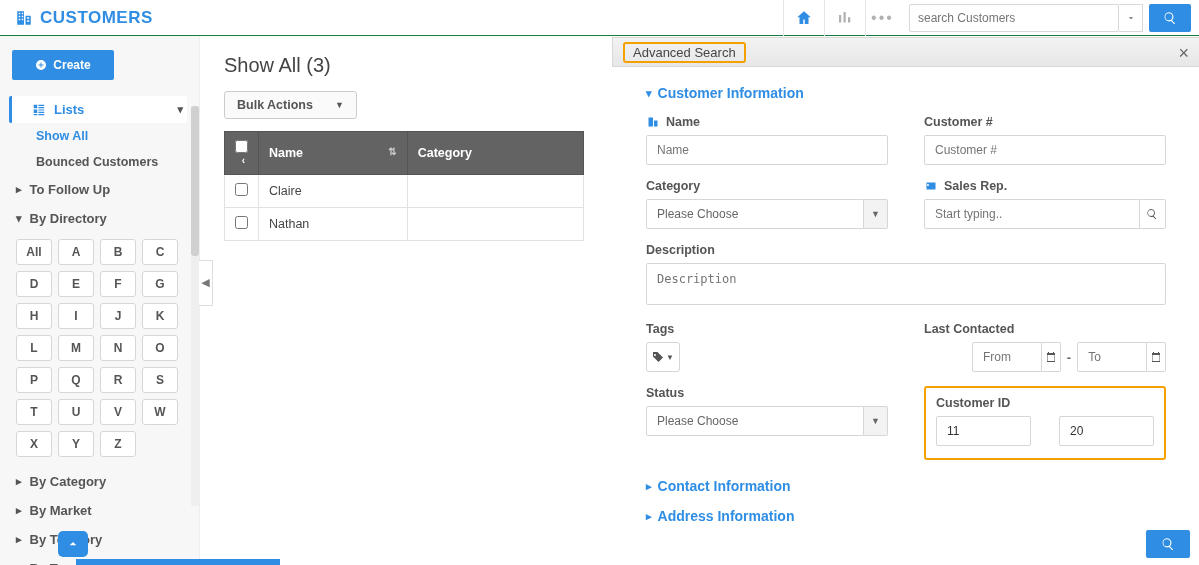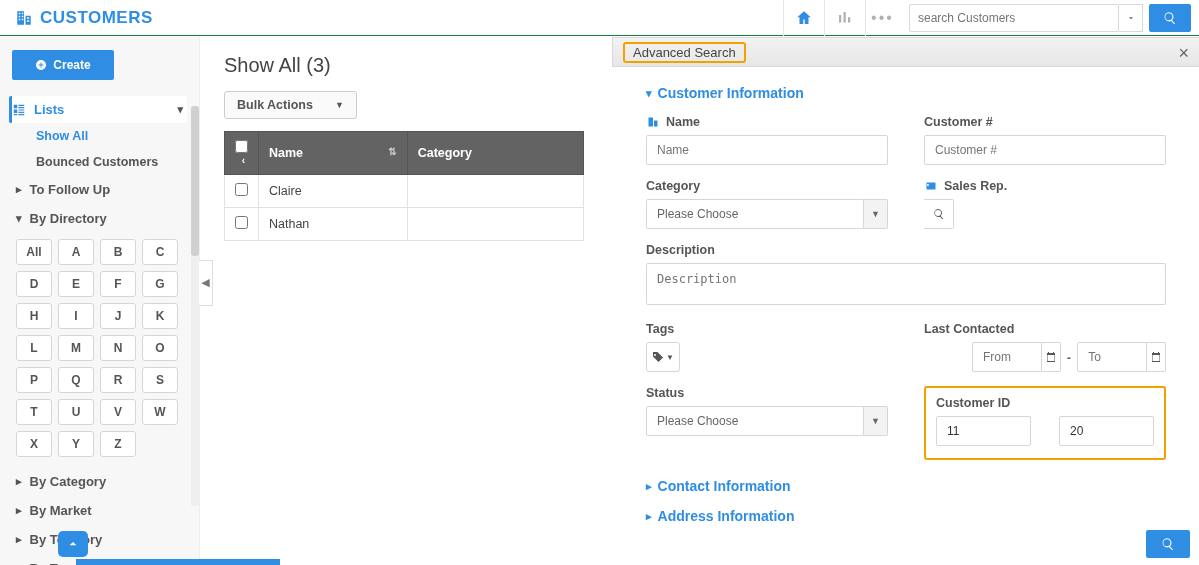--- a/index.html
+++ b/index.html
@@ -145,7 +145,7 @@
     background: #fff;
     border-radius: 2px;
     margin-left: -3px;
-    padding-left: 0;
+    padding-left: 20px;
     color: #2f8de4;
   }
   .side-section.lists .label { color: #2f8de4; }

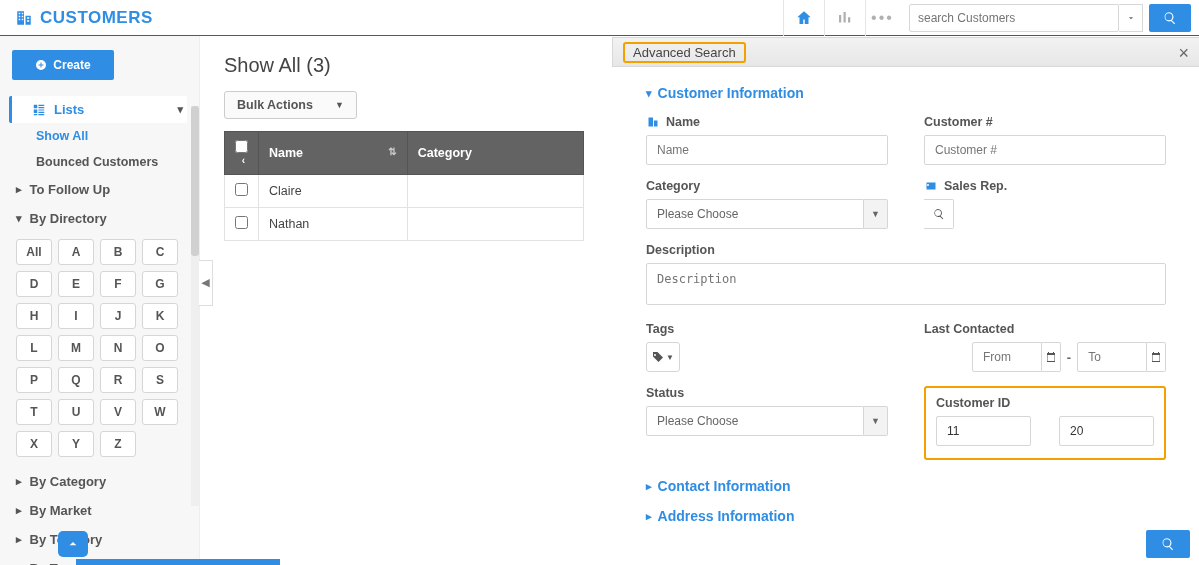--- a/index.html
+++ b/index.html
@@ -674,6 +674,7 @@
           <span>Sales Rep.</span>
         </div>
         <div class="input-with-btn">
+          <input class="tinput" type="text" placeholder="Start typing.." style="">
           <div class="btn">
             <svg width="12" height="12" viewBox="0 0 24 24" fill="currentColor">
                 <path d="M10 2a8 8 0 015.3 13.9l5.4 5.4-1.4 1.4-5.4-5.4A8 8 0 1110 2zm0 2a6 6 0 100 12 6 6 0 000-12z"></path>

